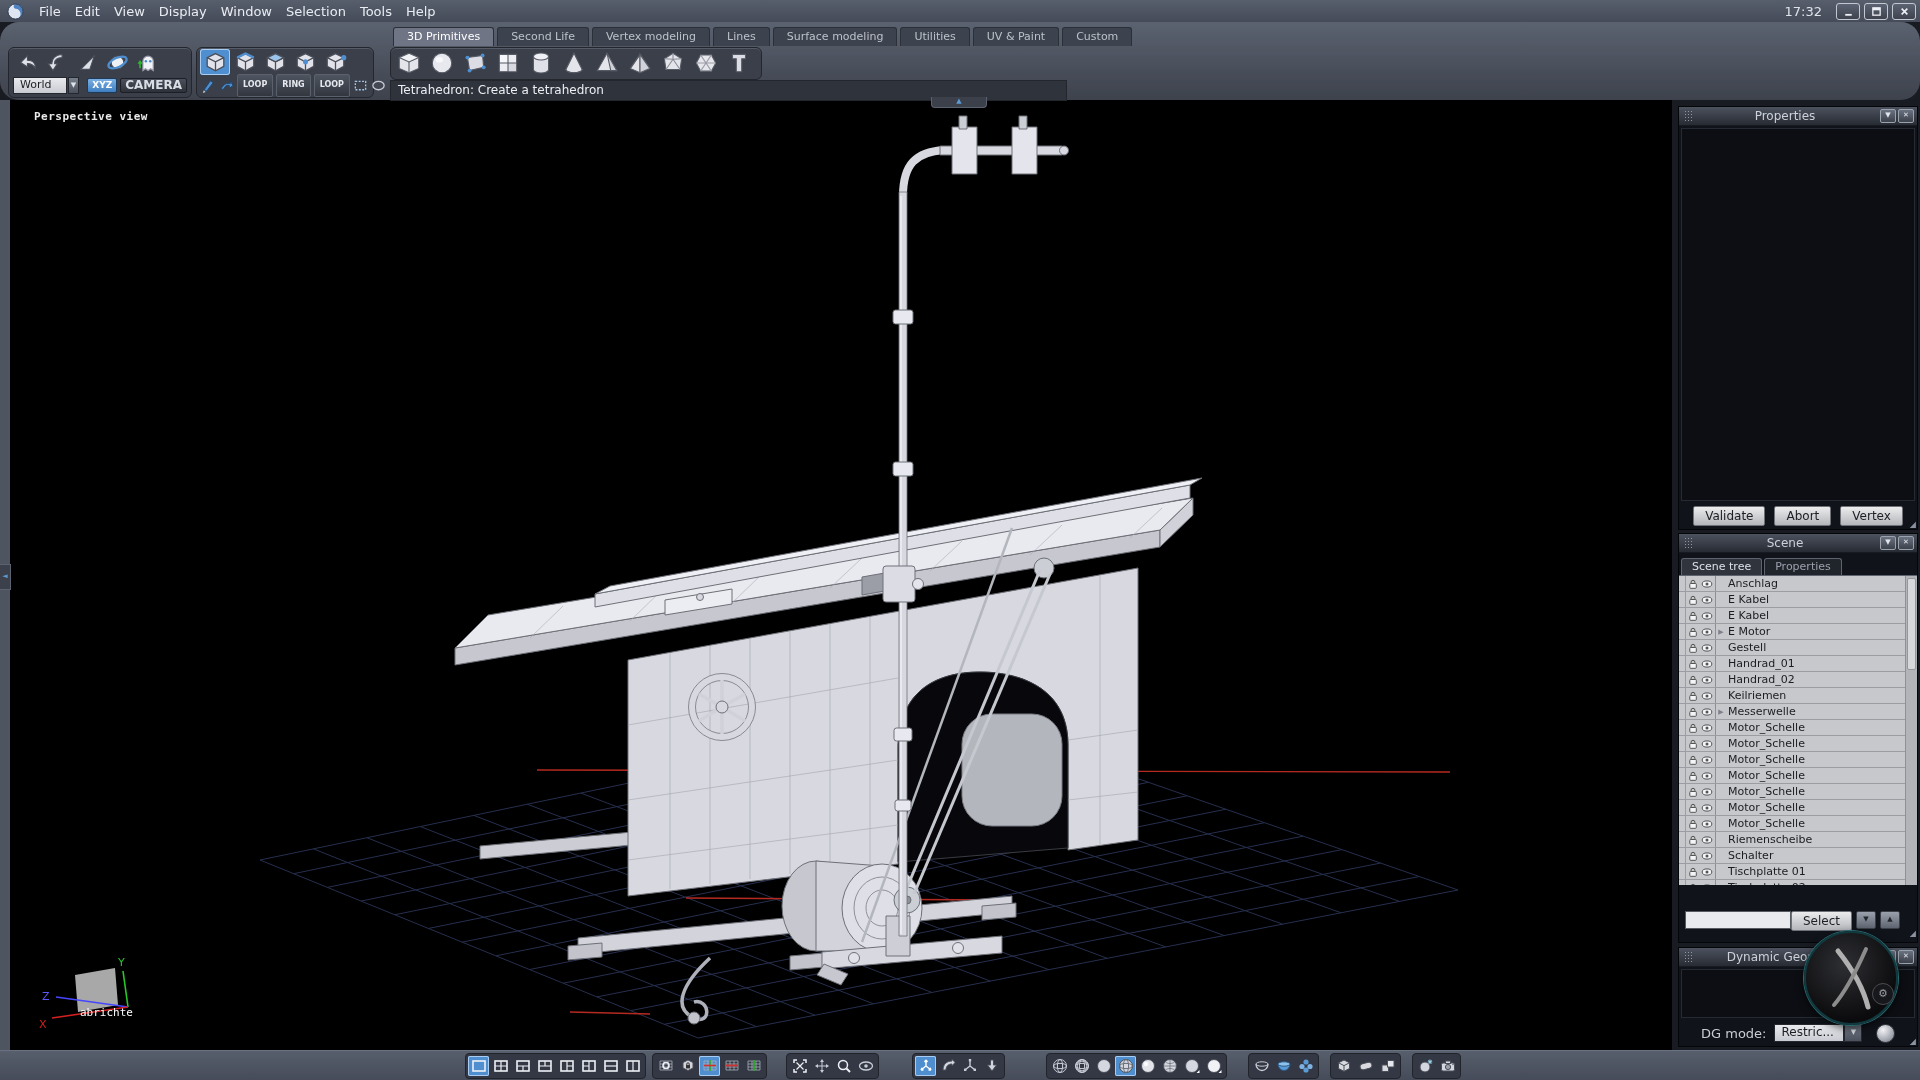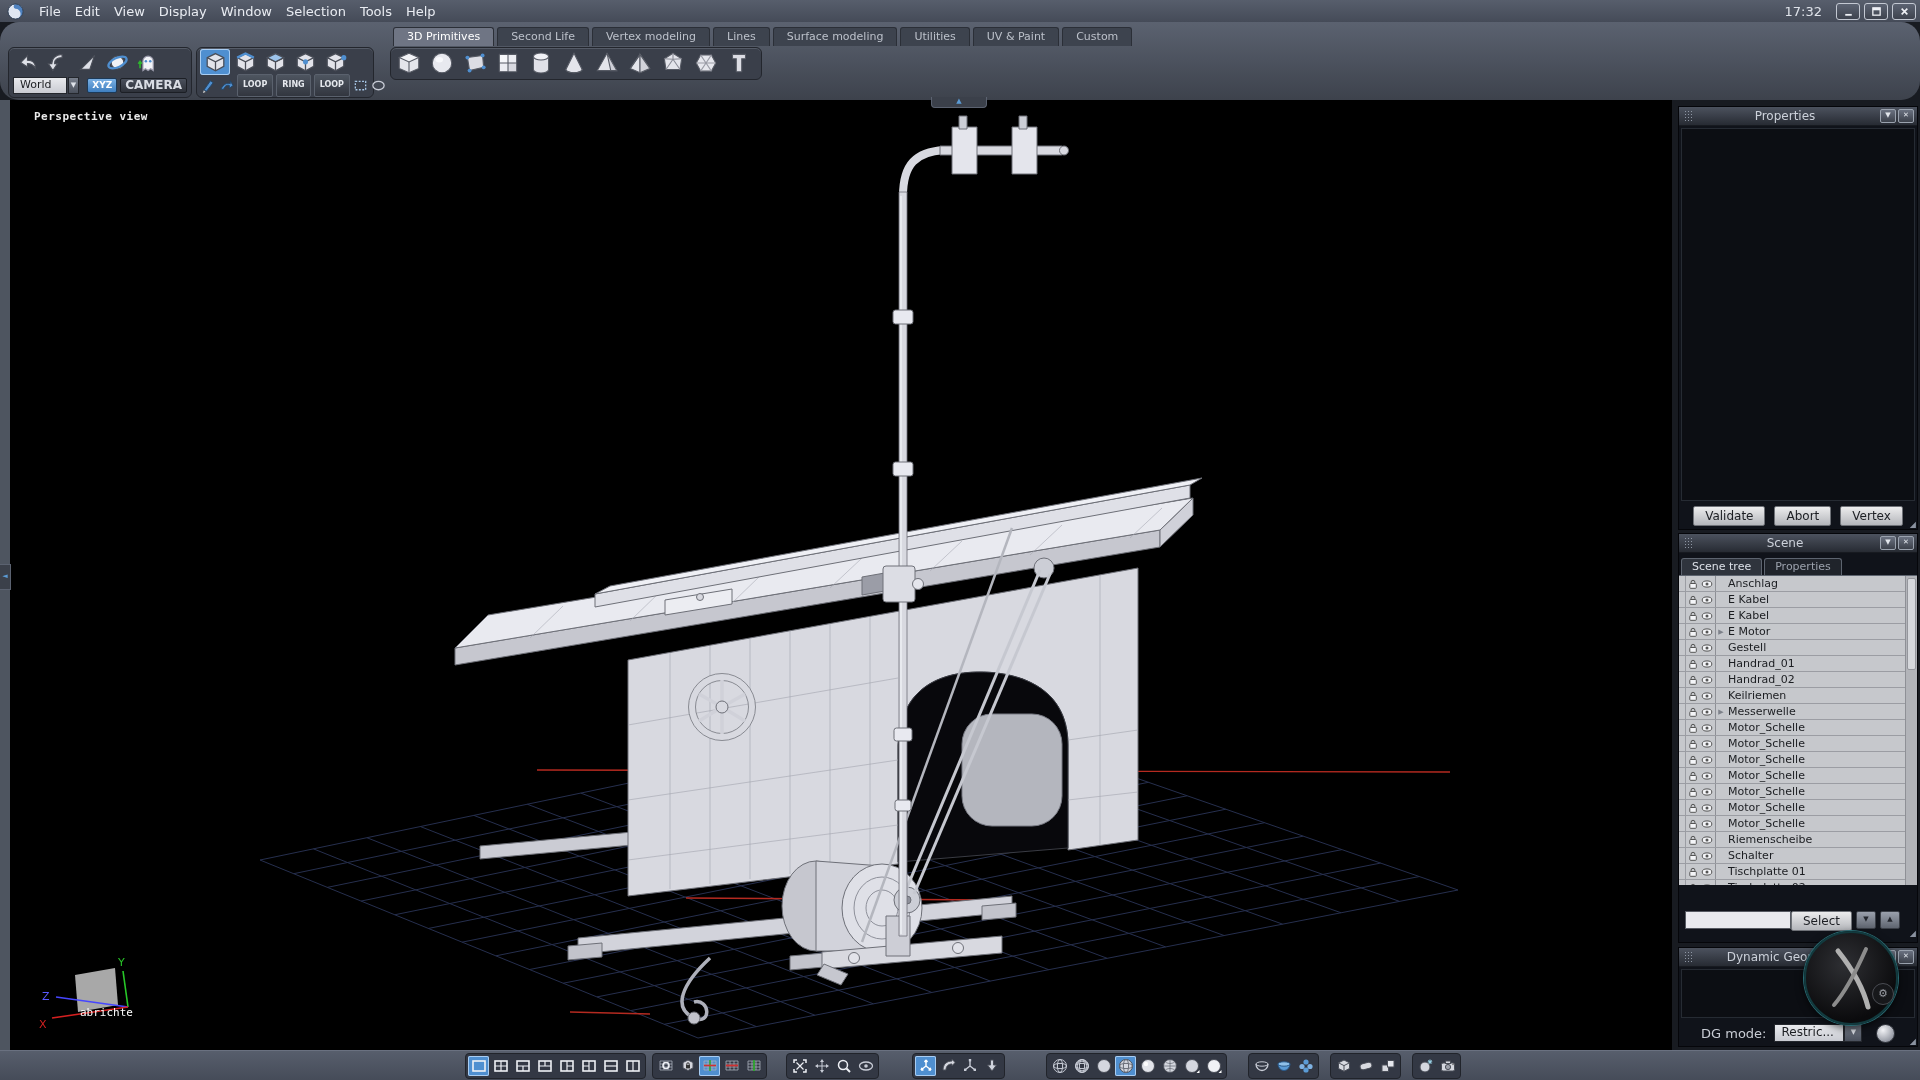--- a/index.html
+++ b/index.html
@@ -387,6 +387,7 @@
         </div>
     </div>
 
+    <div class="statusbar">Tetrahedron: Create a tetrahedron</div>
   </div>
 
   <div class="gutter"></div>

